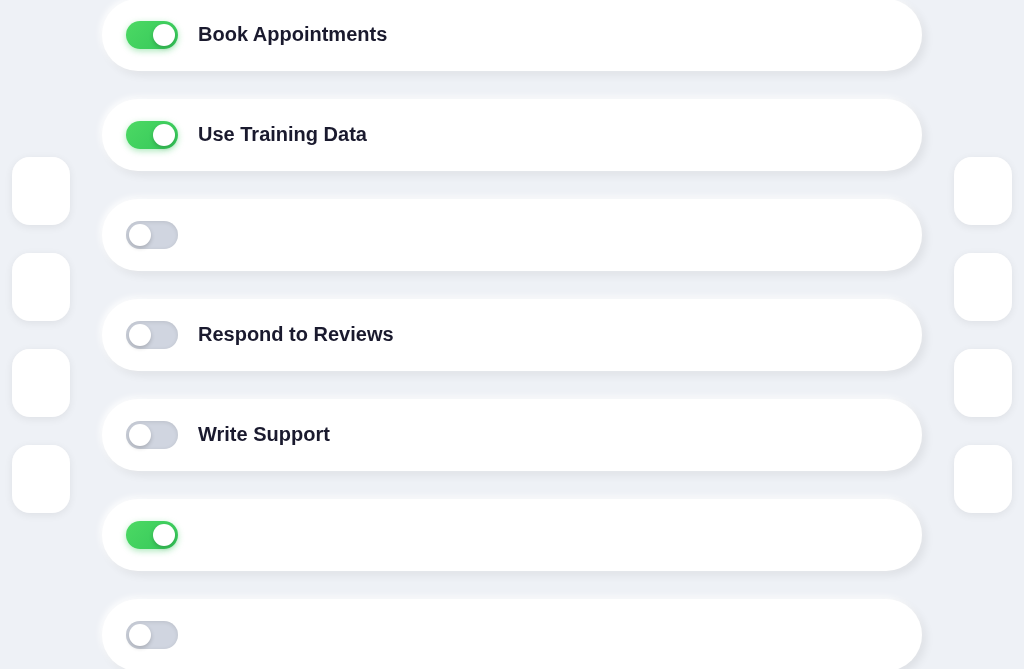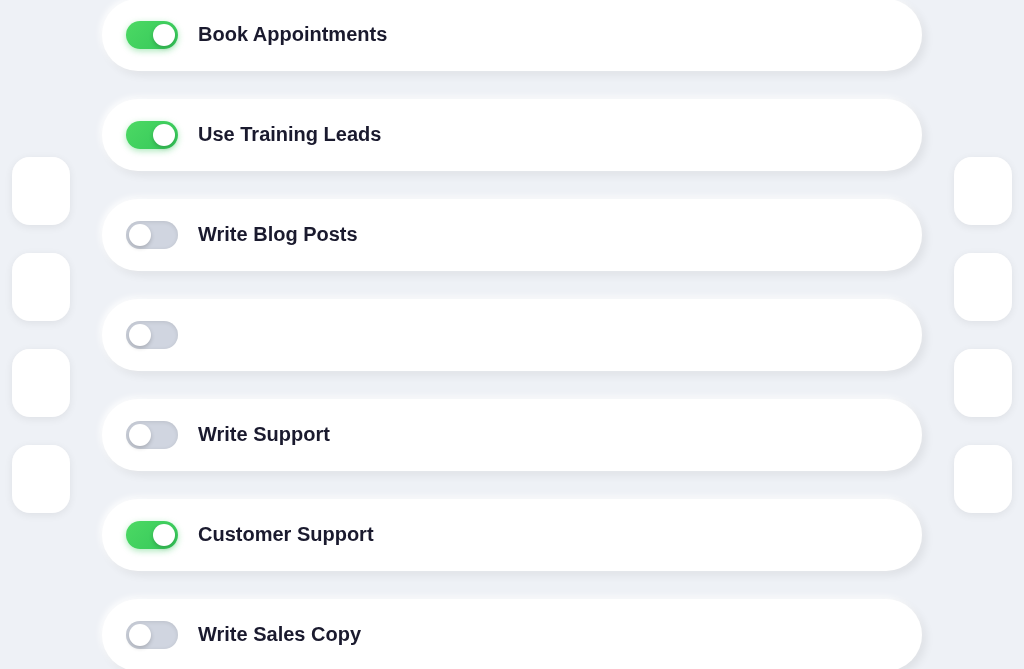--- a/index.html
+++ b/index.html
@@ -155,7 +155,7 @@
         <div class="toggle-switch on">
           <div class="toggle-knob"></div>
         </div>
-        <span class="toggle-label">Use Training Leads</span>
+        <span class="toggle-label">Use Training Data</span>
       </div>
       <div class="toggle-card">
         <div class="toggle-switch off">

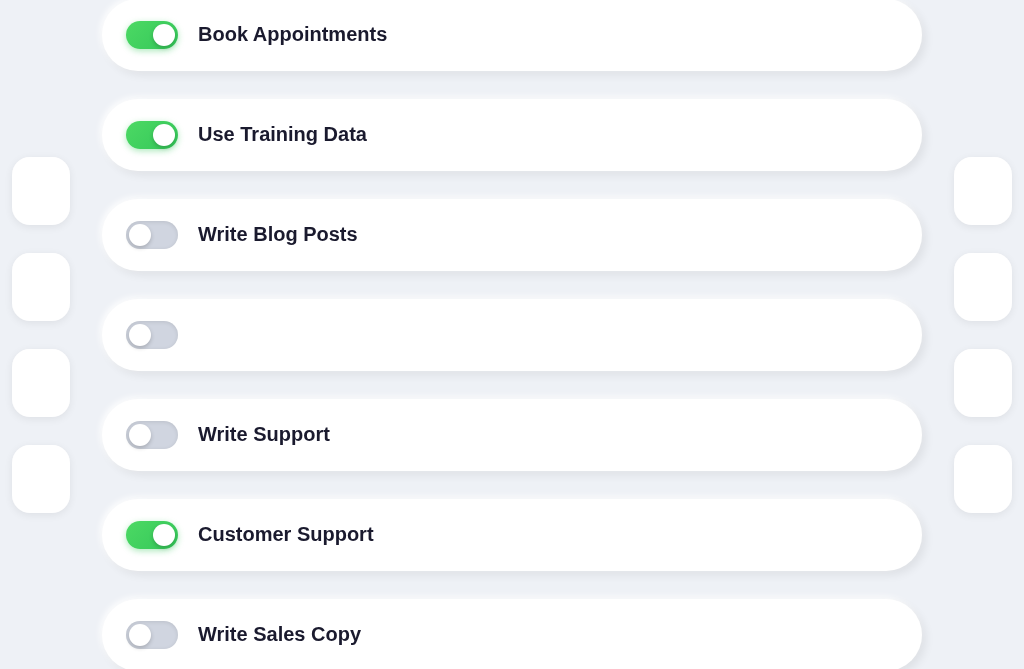--- a/index.html
+++ b/index.html
@@ -161,7 +161,6 @@
         <div class="toggle-switch off">
           <div class="toggle-knob"></div>
         </div>
-        <span class="toggle-label">Write Blog Posts</span>
       </div>
       <div class="toggle-card">
         <div class="toggle-switch off">

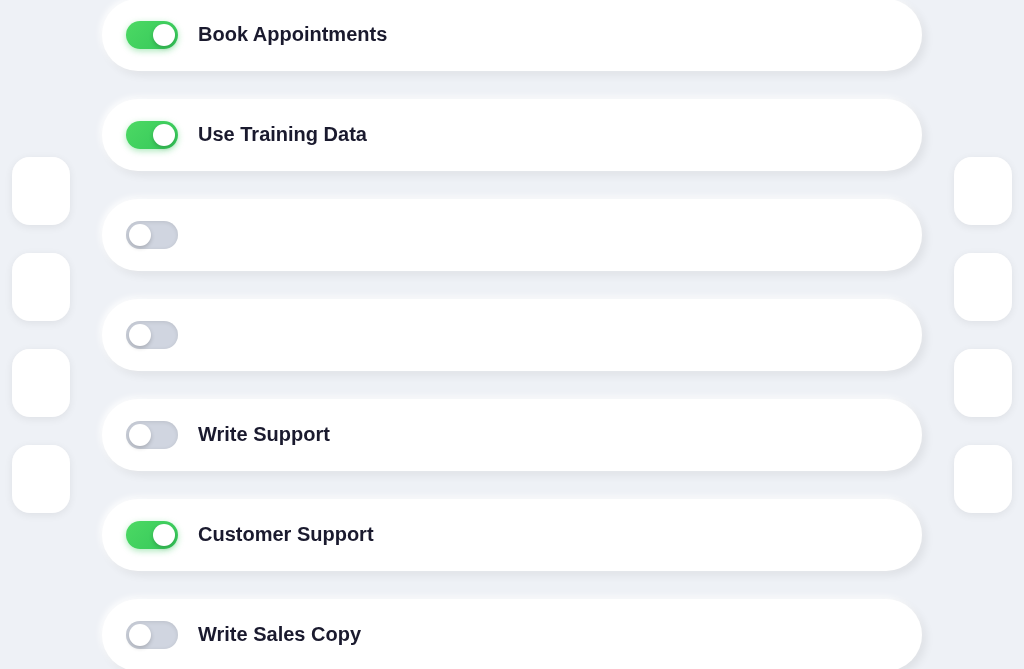--- a/index.html
+++ b/index.html
@@ -166,6 +166,7 @@
         <div class="toggle-switch off">
           <div class="toggle-knob"></div>
         </div>
+        <span class="toggle-label">Respond to Reviews</span>
       </div>
       <div class="toggle-card">
         <div class="toggle-switch off">

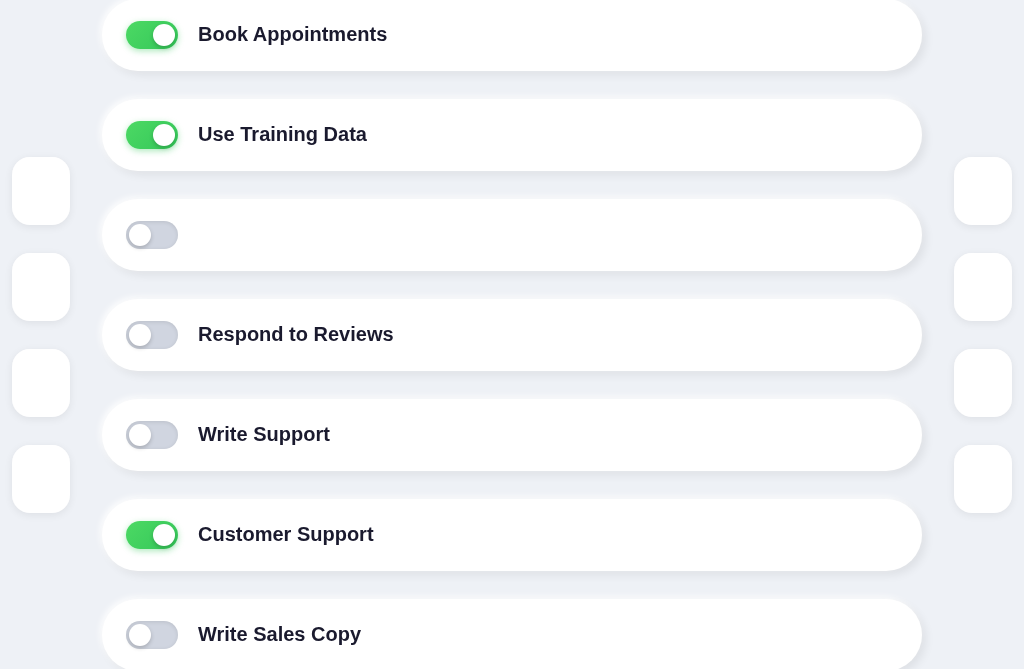--- a/index.html
+++ b/index.html
@@ -178,7 +178,6 @@
         <div class="toggle-switch on">
           <div class="toggle-knob"></div>
         </div>
-        <span class="toggle-label">Customer Support</span>
       </div>
       <div class="toggle-card">
         <div class="toggle-switch off">

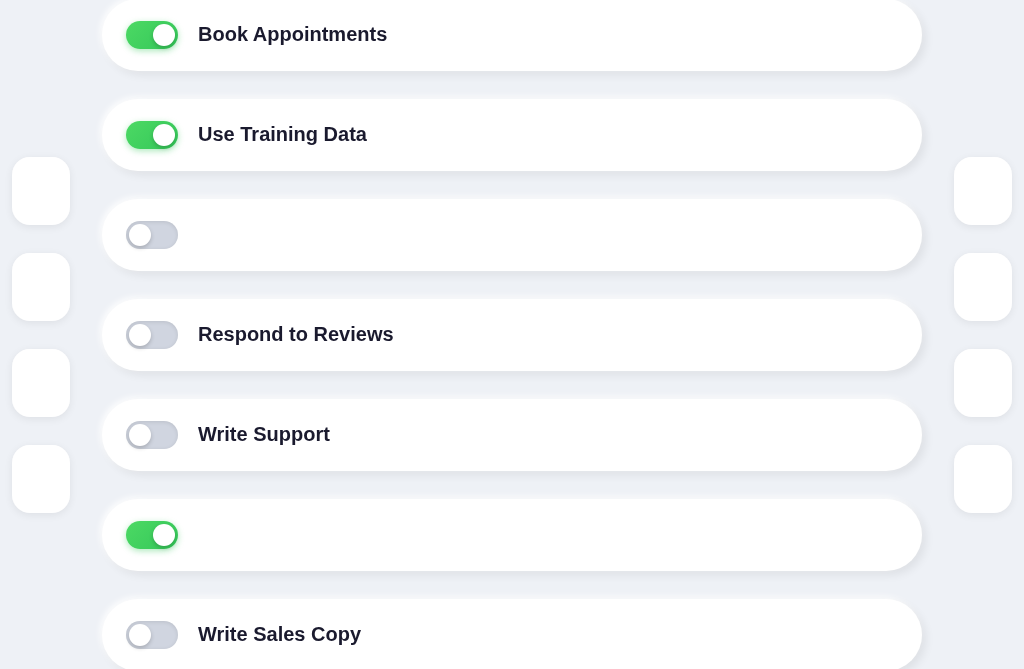--- a/index.html
+++ b/index.html
@@ -183,7 +183,6 @@
         <div class="toggle-switch off">
           <div class="toggle-knob"></div>
         </div>
-        <span class="toggle-label">Write Sales Copy</span>
       </div>
     </div>
 </div>

